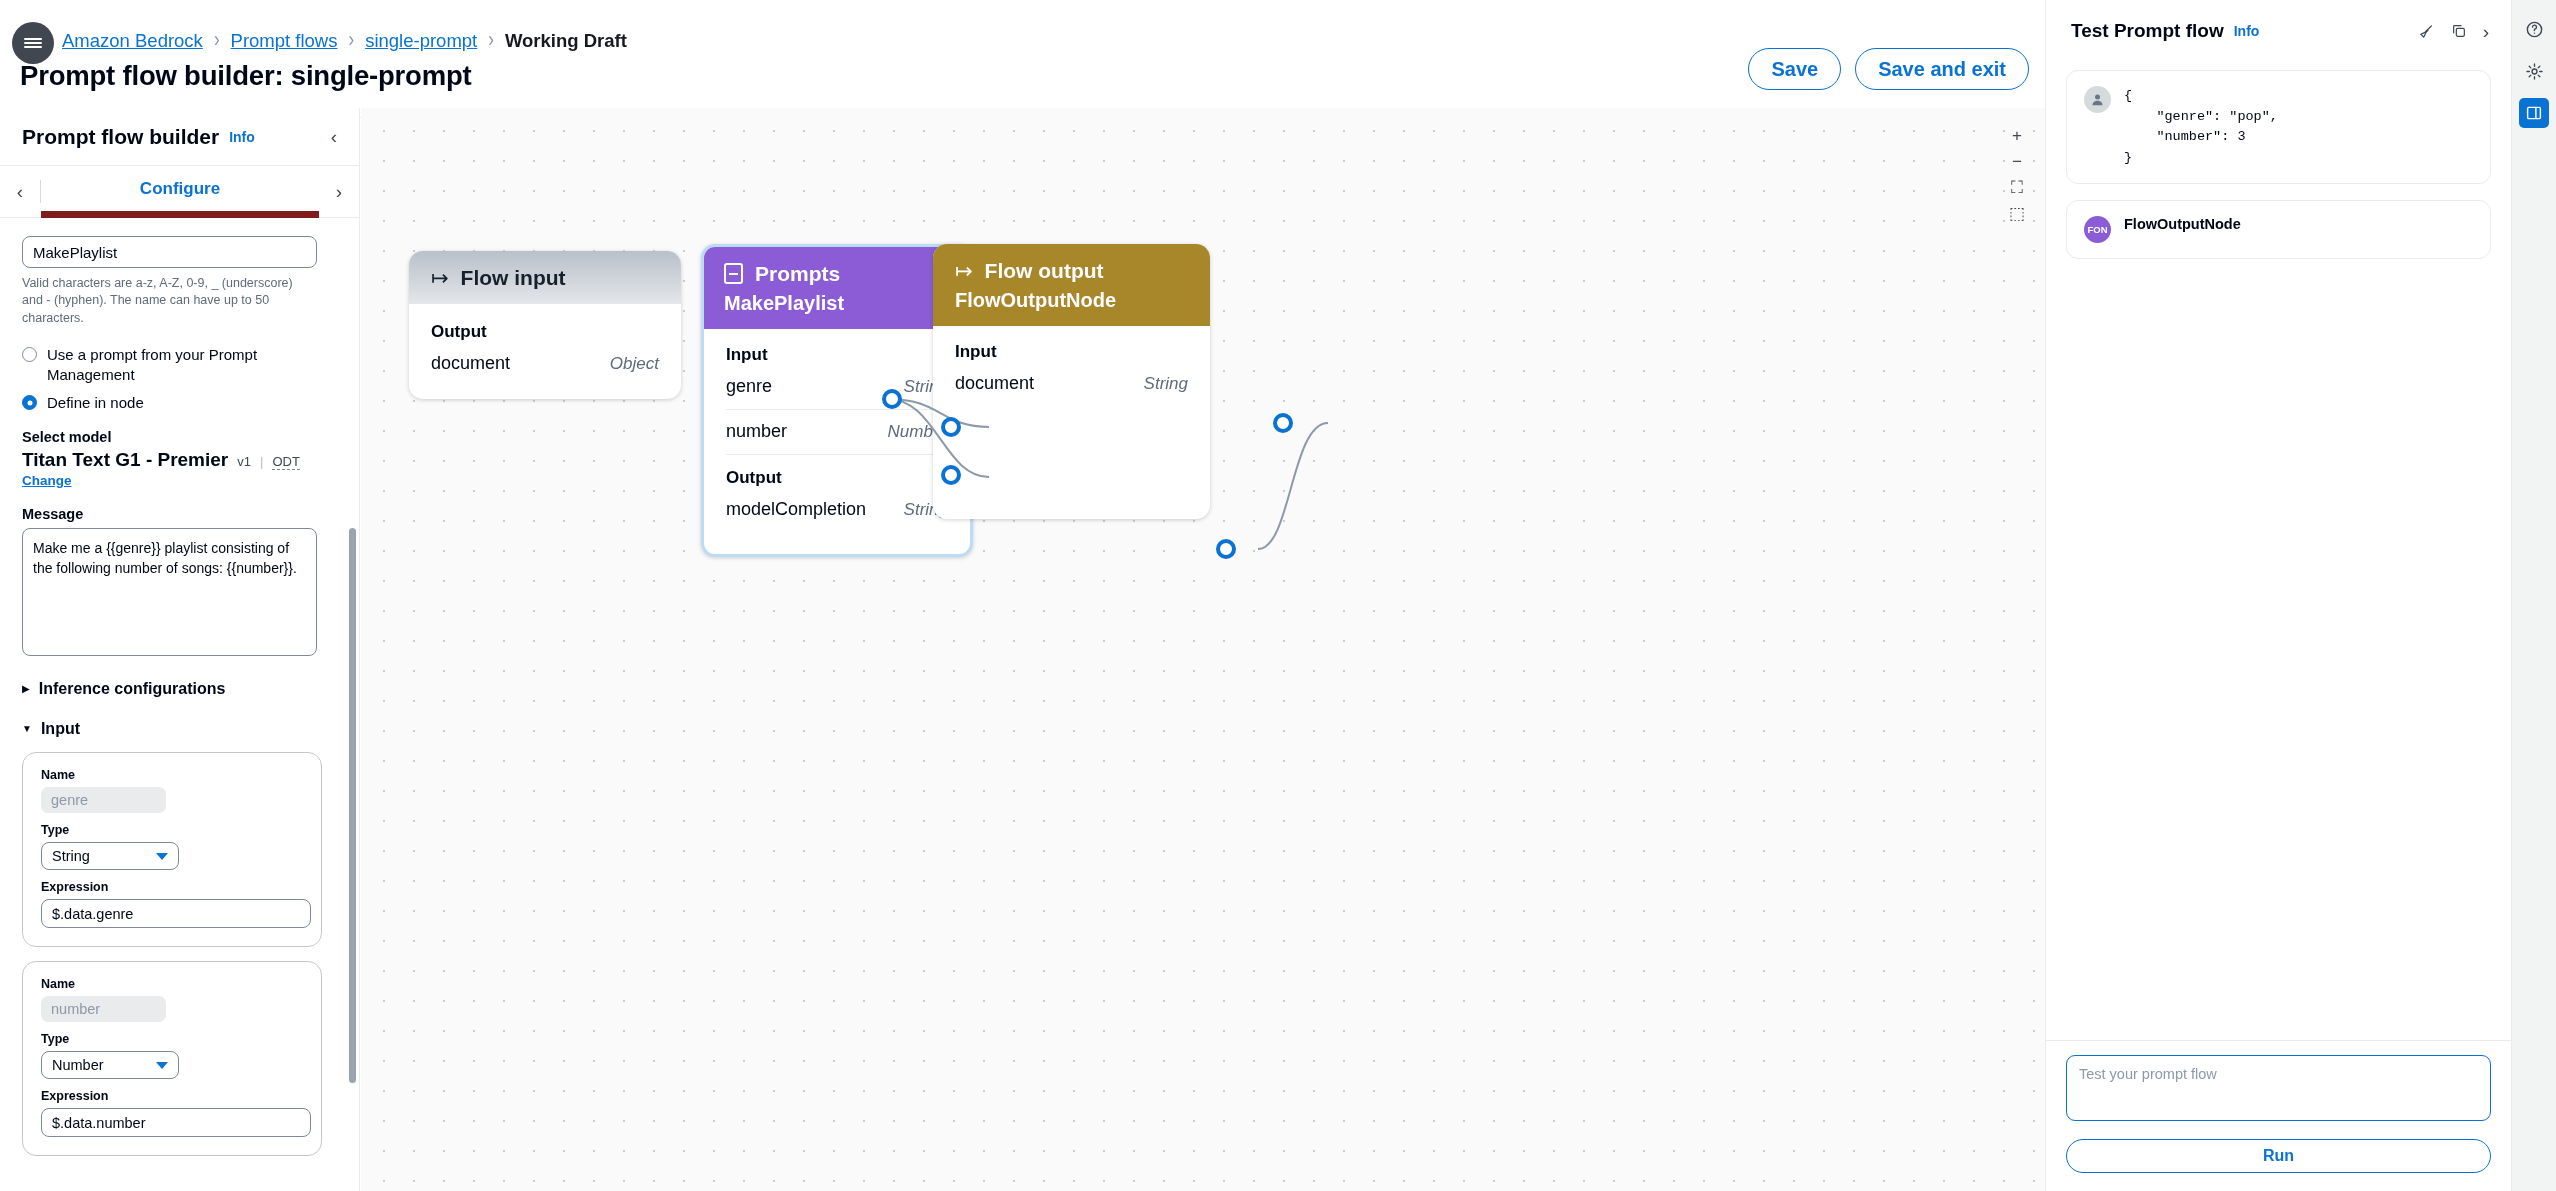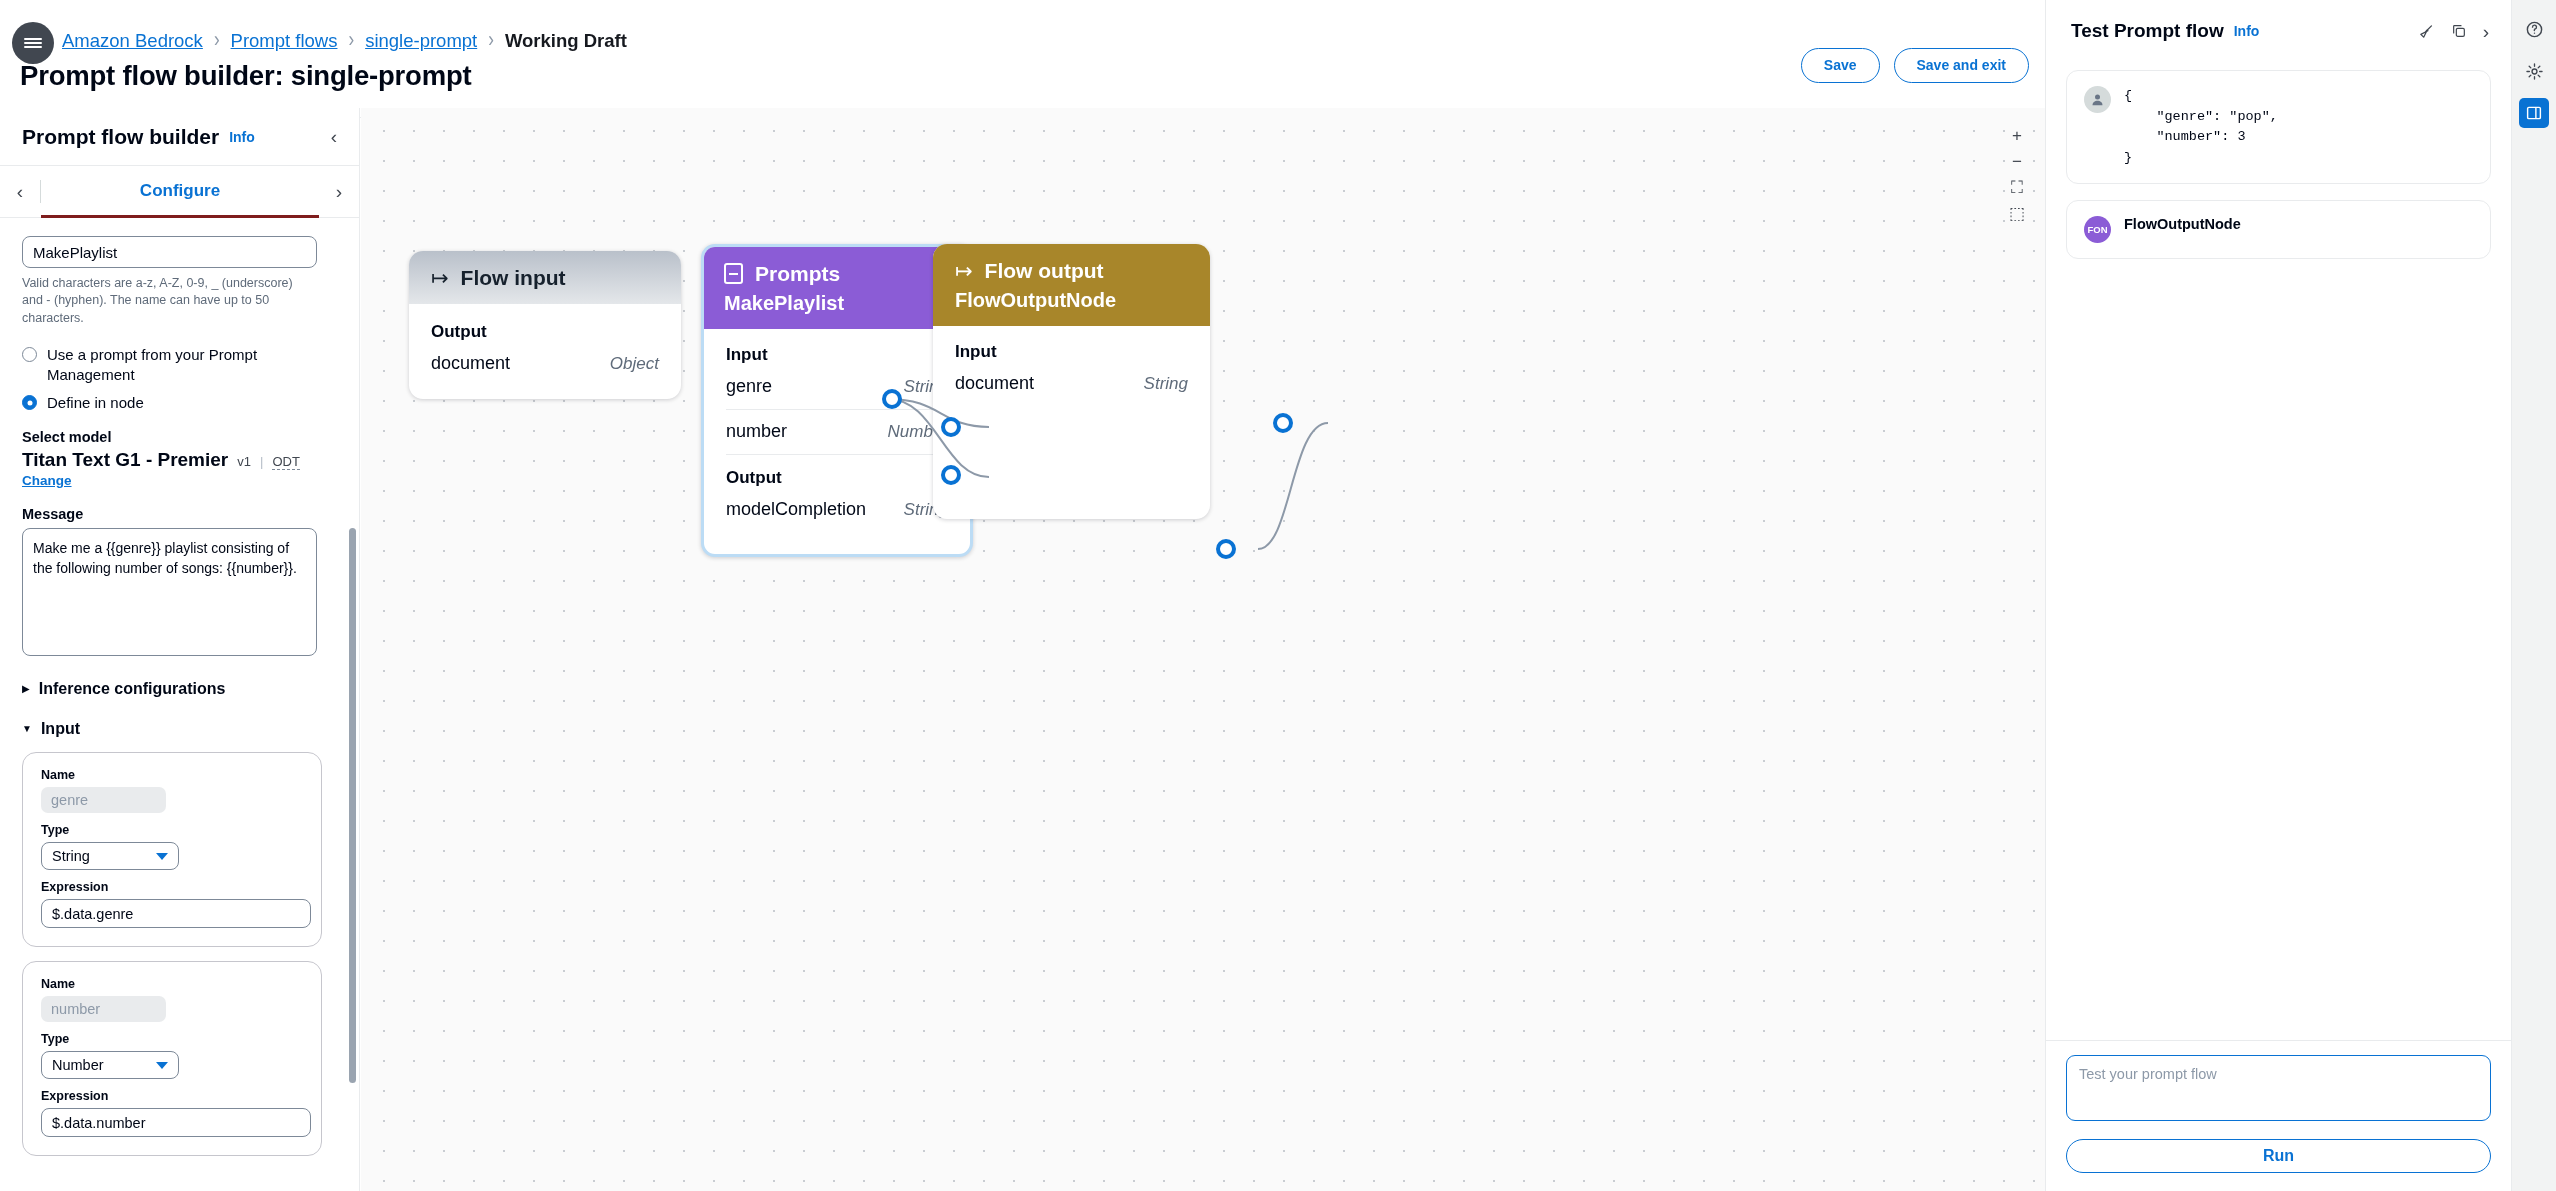--- a/index.html
+++ b/index.html
@@ -50,7 +50,7 @@
   }
   .btn-outline {
     border: 1.4px solid #0972d3; color: #0972d3; background: #fff;
-    border-radius: 21px; font-size: 14px; font-weight: 700;
+    border-radius: 21px; font-size: 20px; font-weight: 700;
     padding: 8px 22px; cursor: pointer; line-height: 1.2;
     font-family: "Liberation Sans", sans-serif;
   }

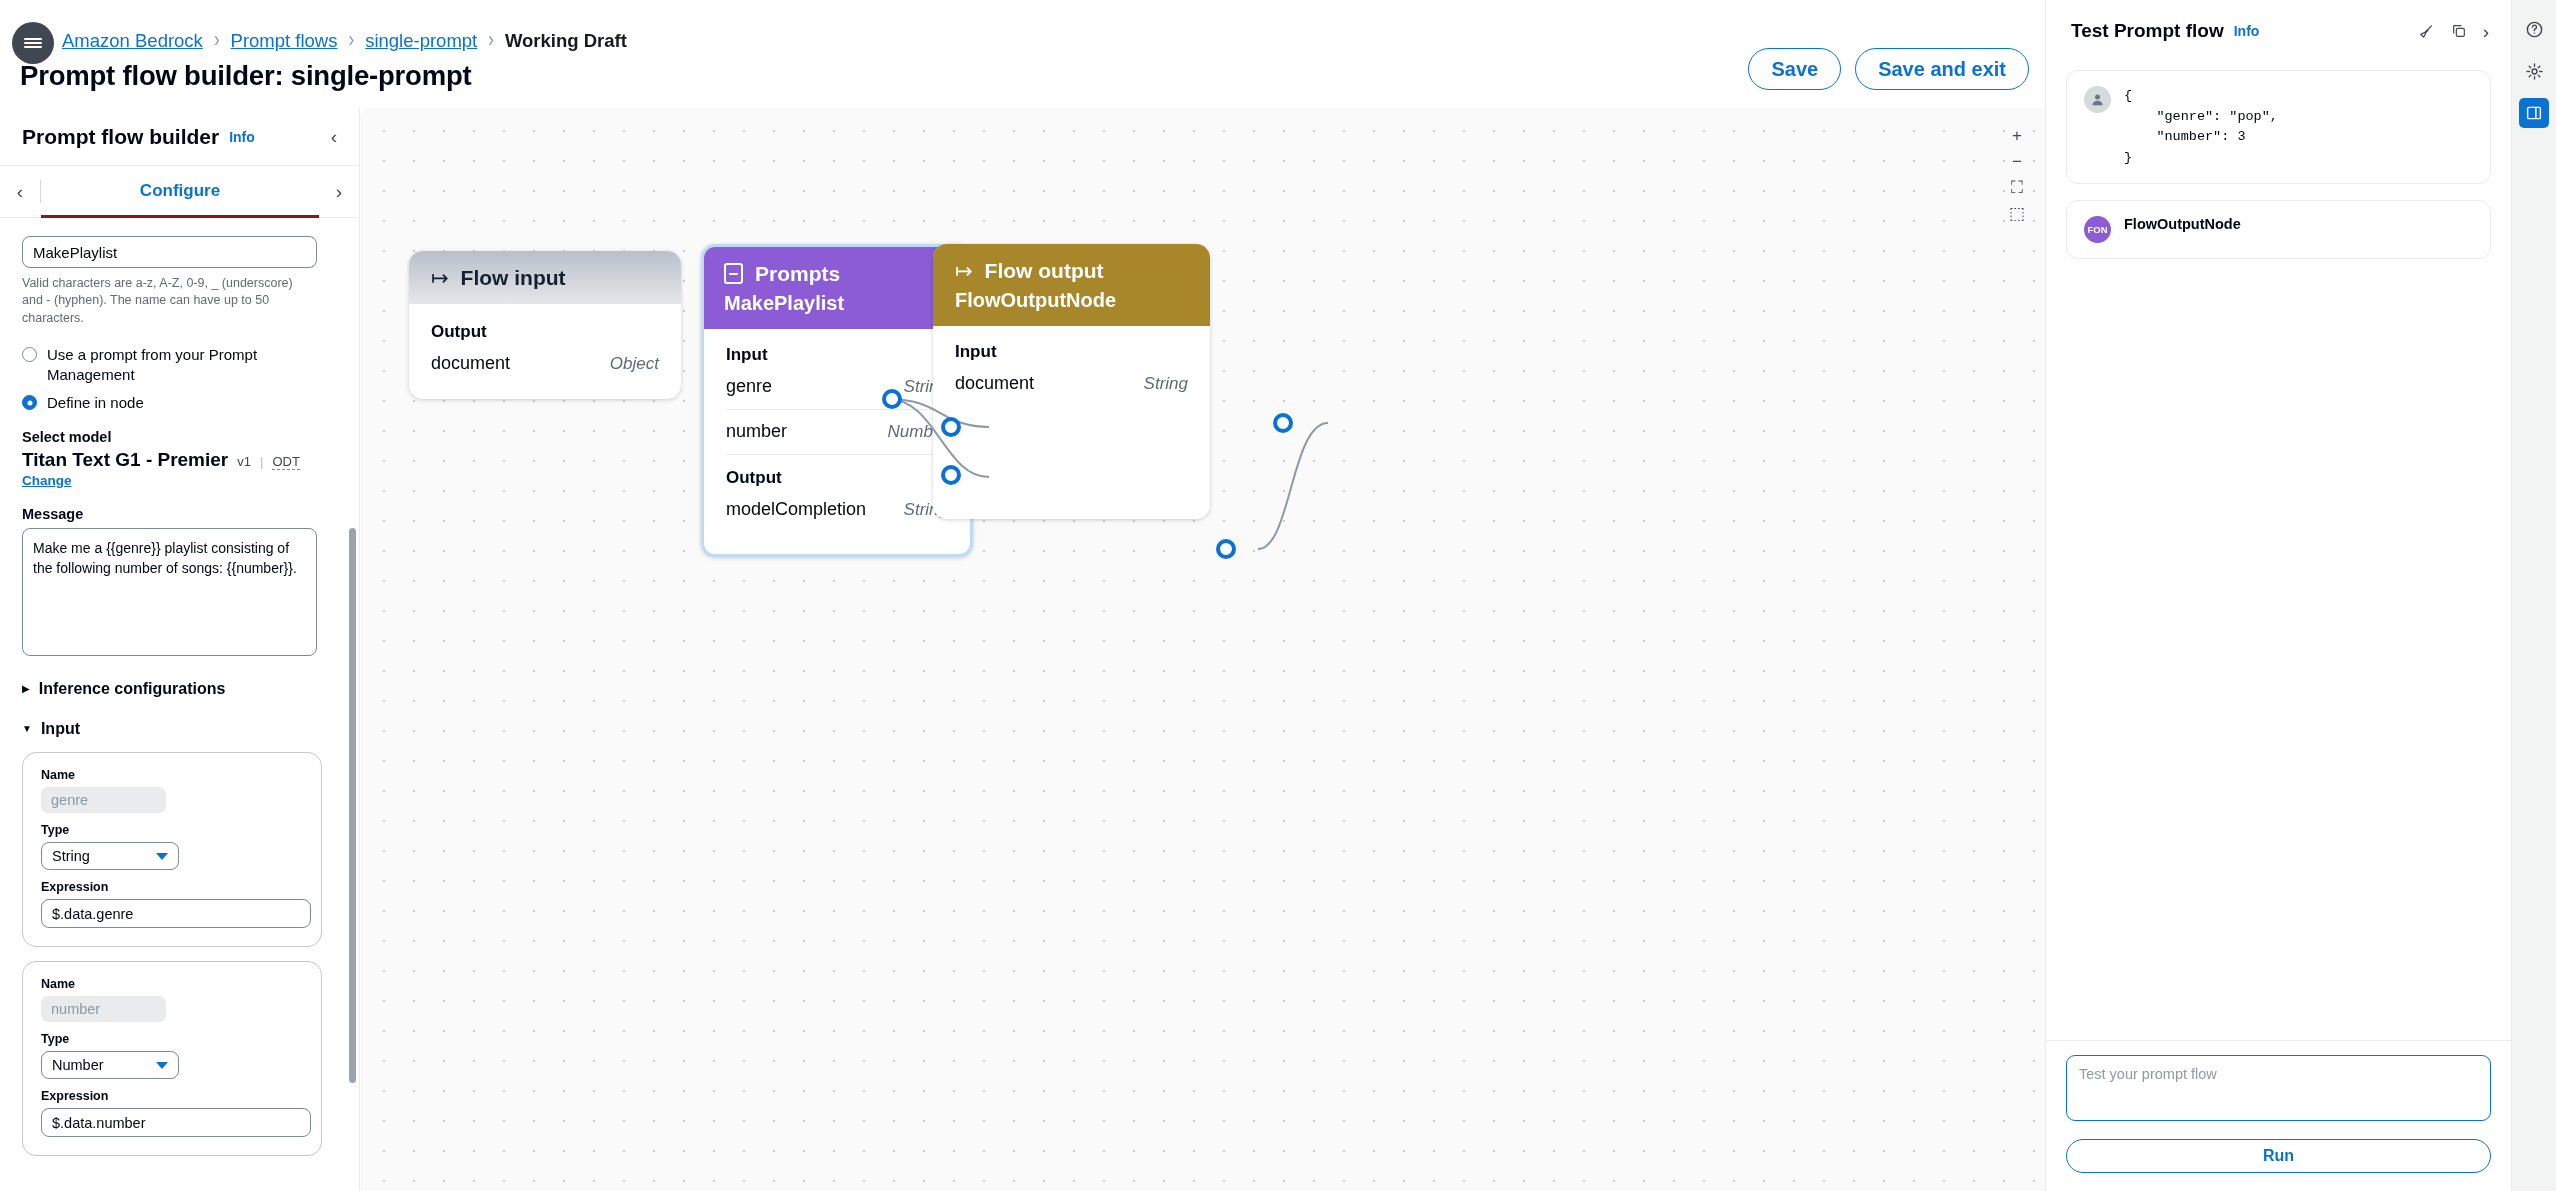--- a/index.html
+++ b/index.html
@@ -82,7 +82,7 @@
   .tab-main {
     flex: 1; display: flex; align-items: center; justify-content: center;
     font-size: 17px; font-weight: 700; color: #0972d3; cursor: pointer;
-    border-bottom: 3px solid #7f1d1d; margin-bottom: -1px;
+    border-bottom: 7px solid #7f1d1d; margin-bottom: -1px;
   }
   .sb-body {
     height: 973px; overflow: hidden; padding: 18px 22px 0 22px; position: relative;

